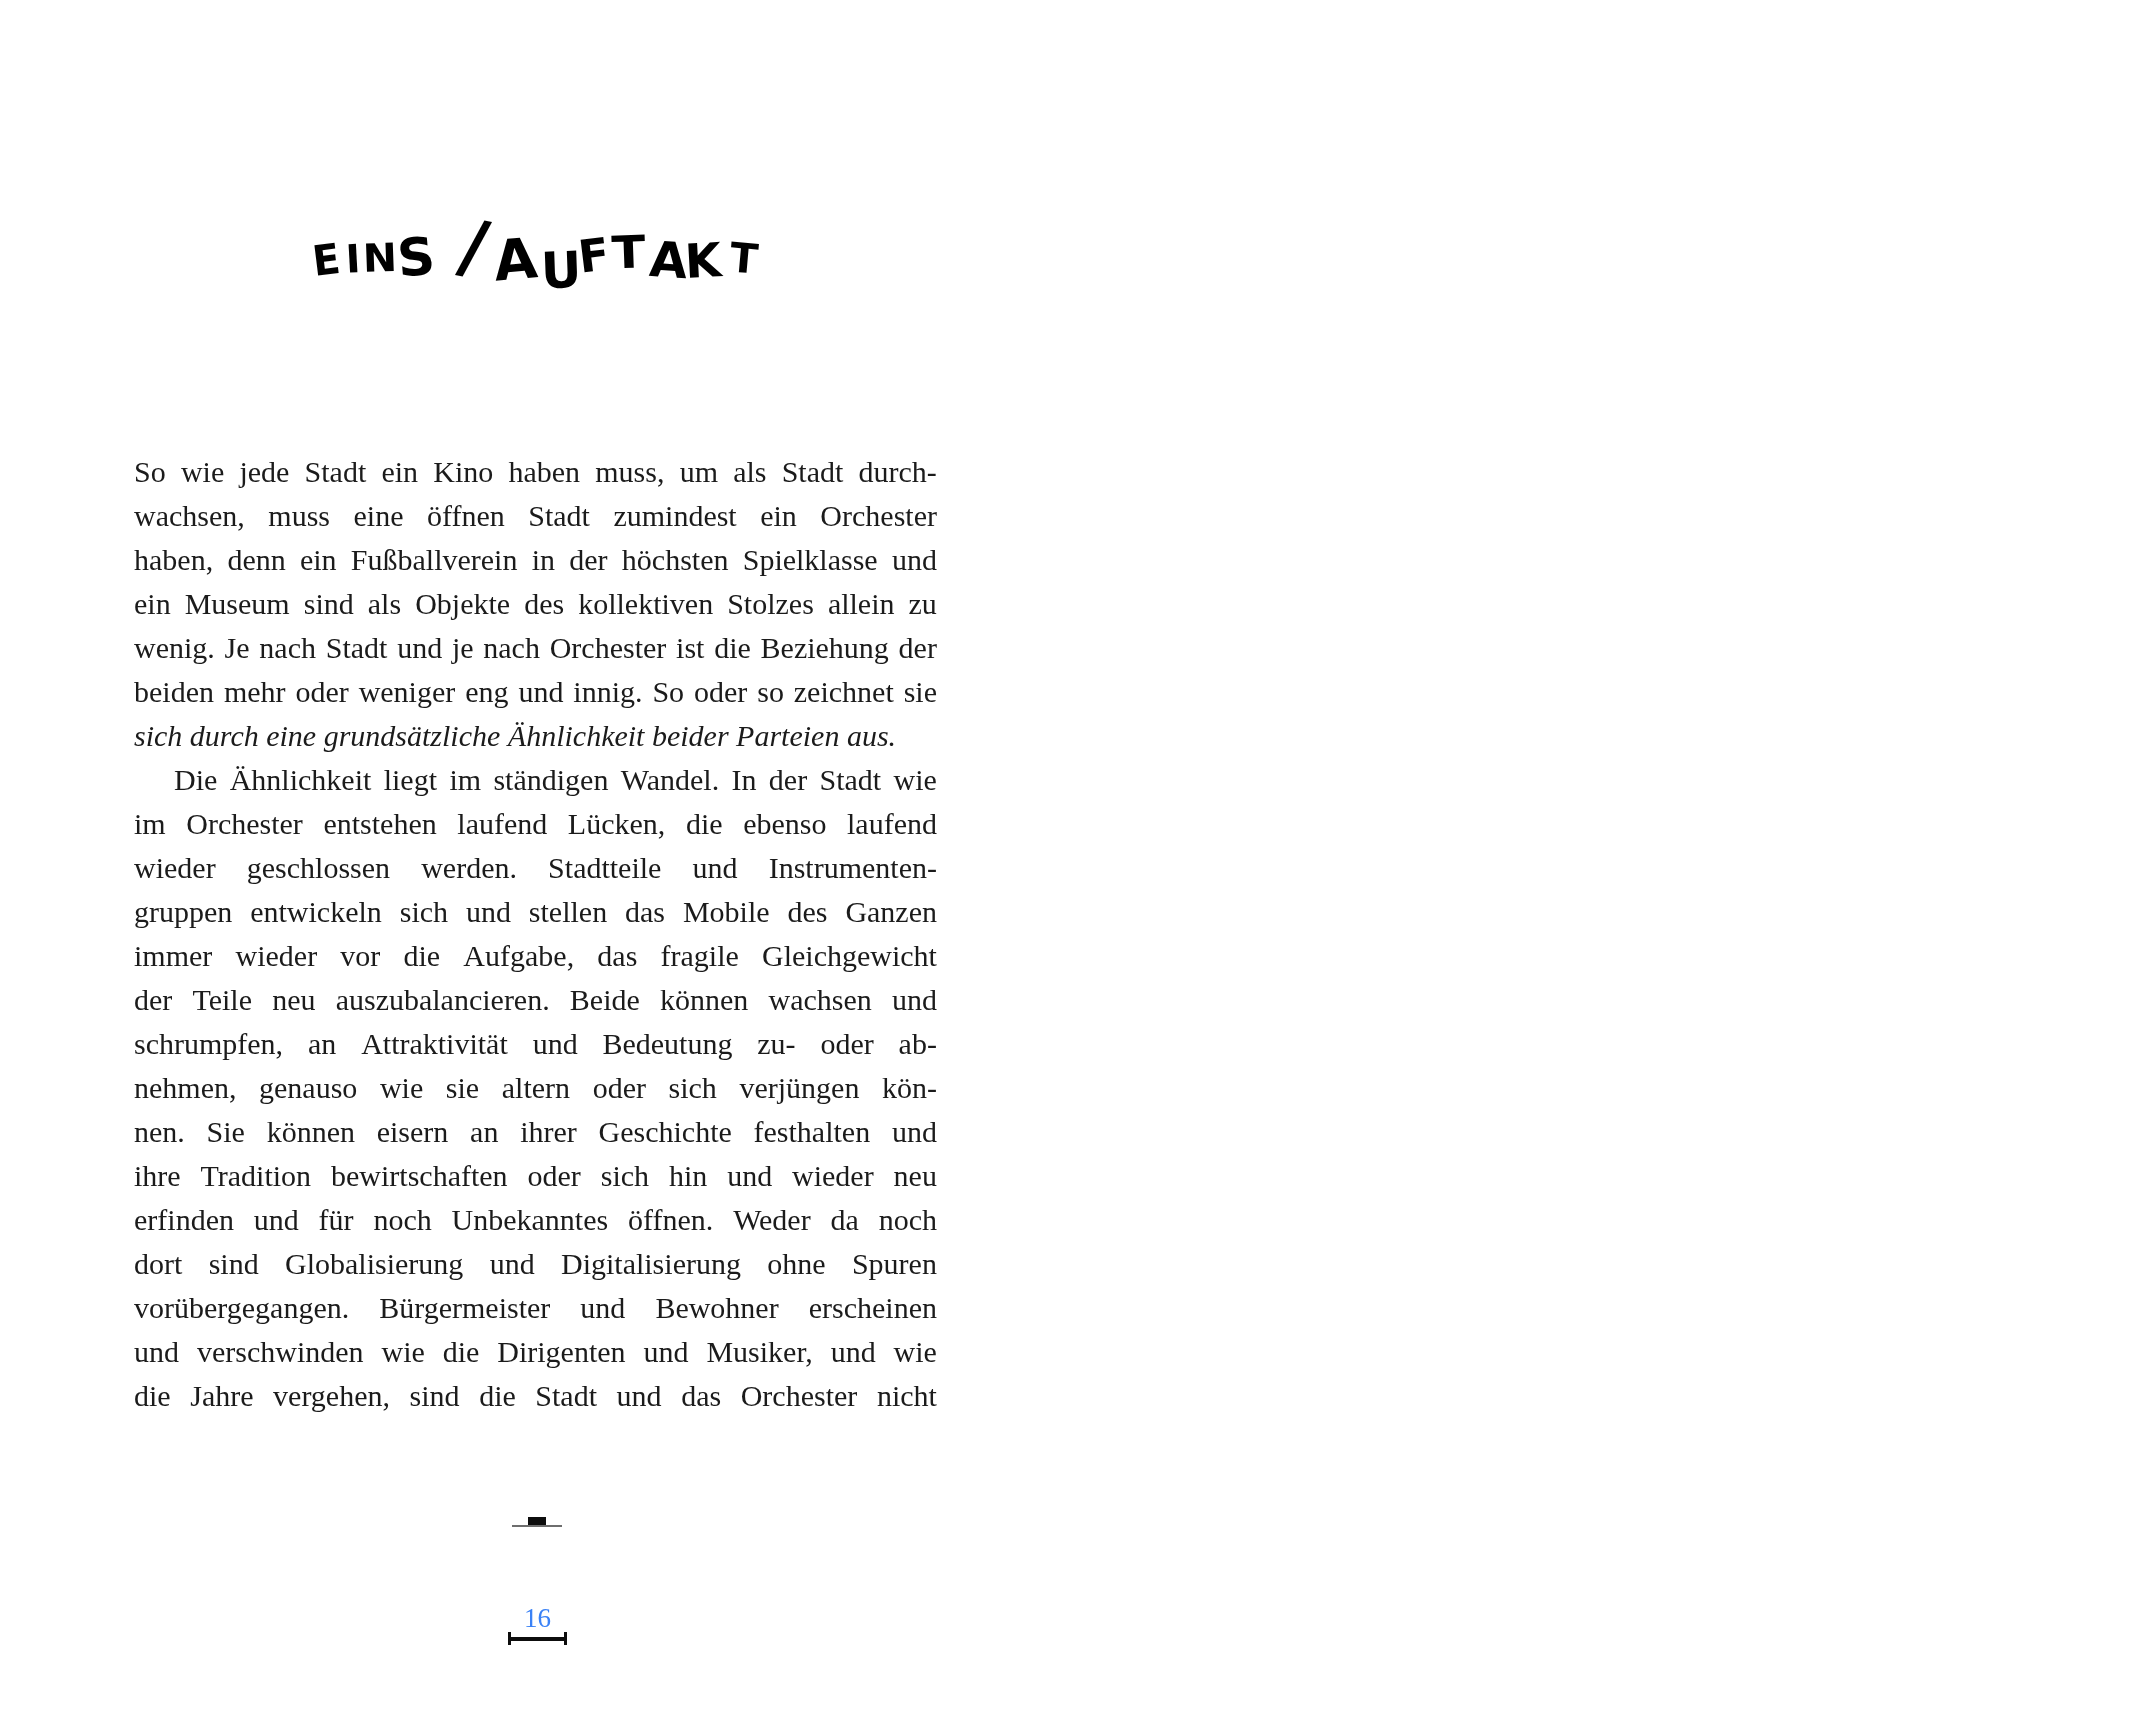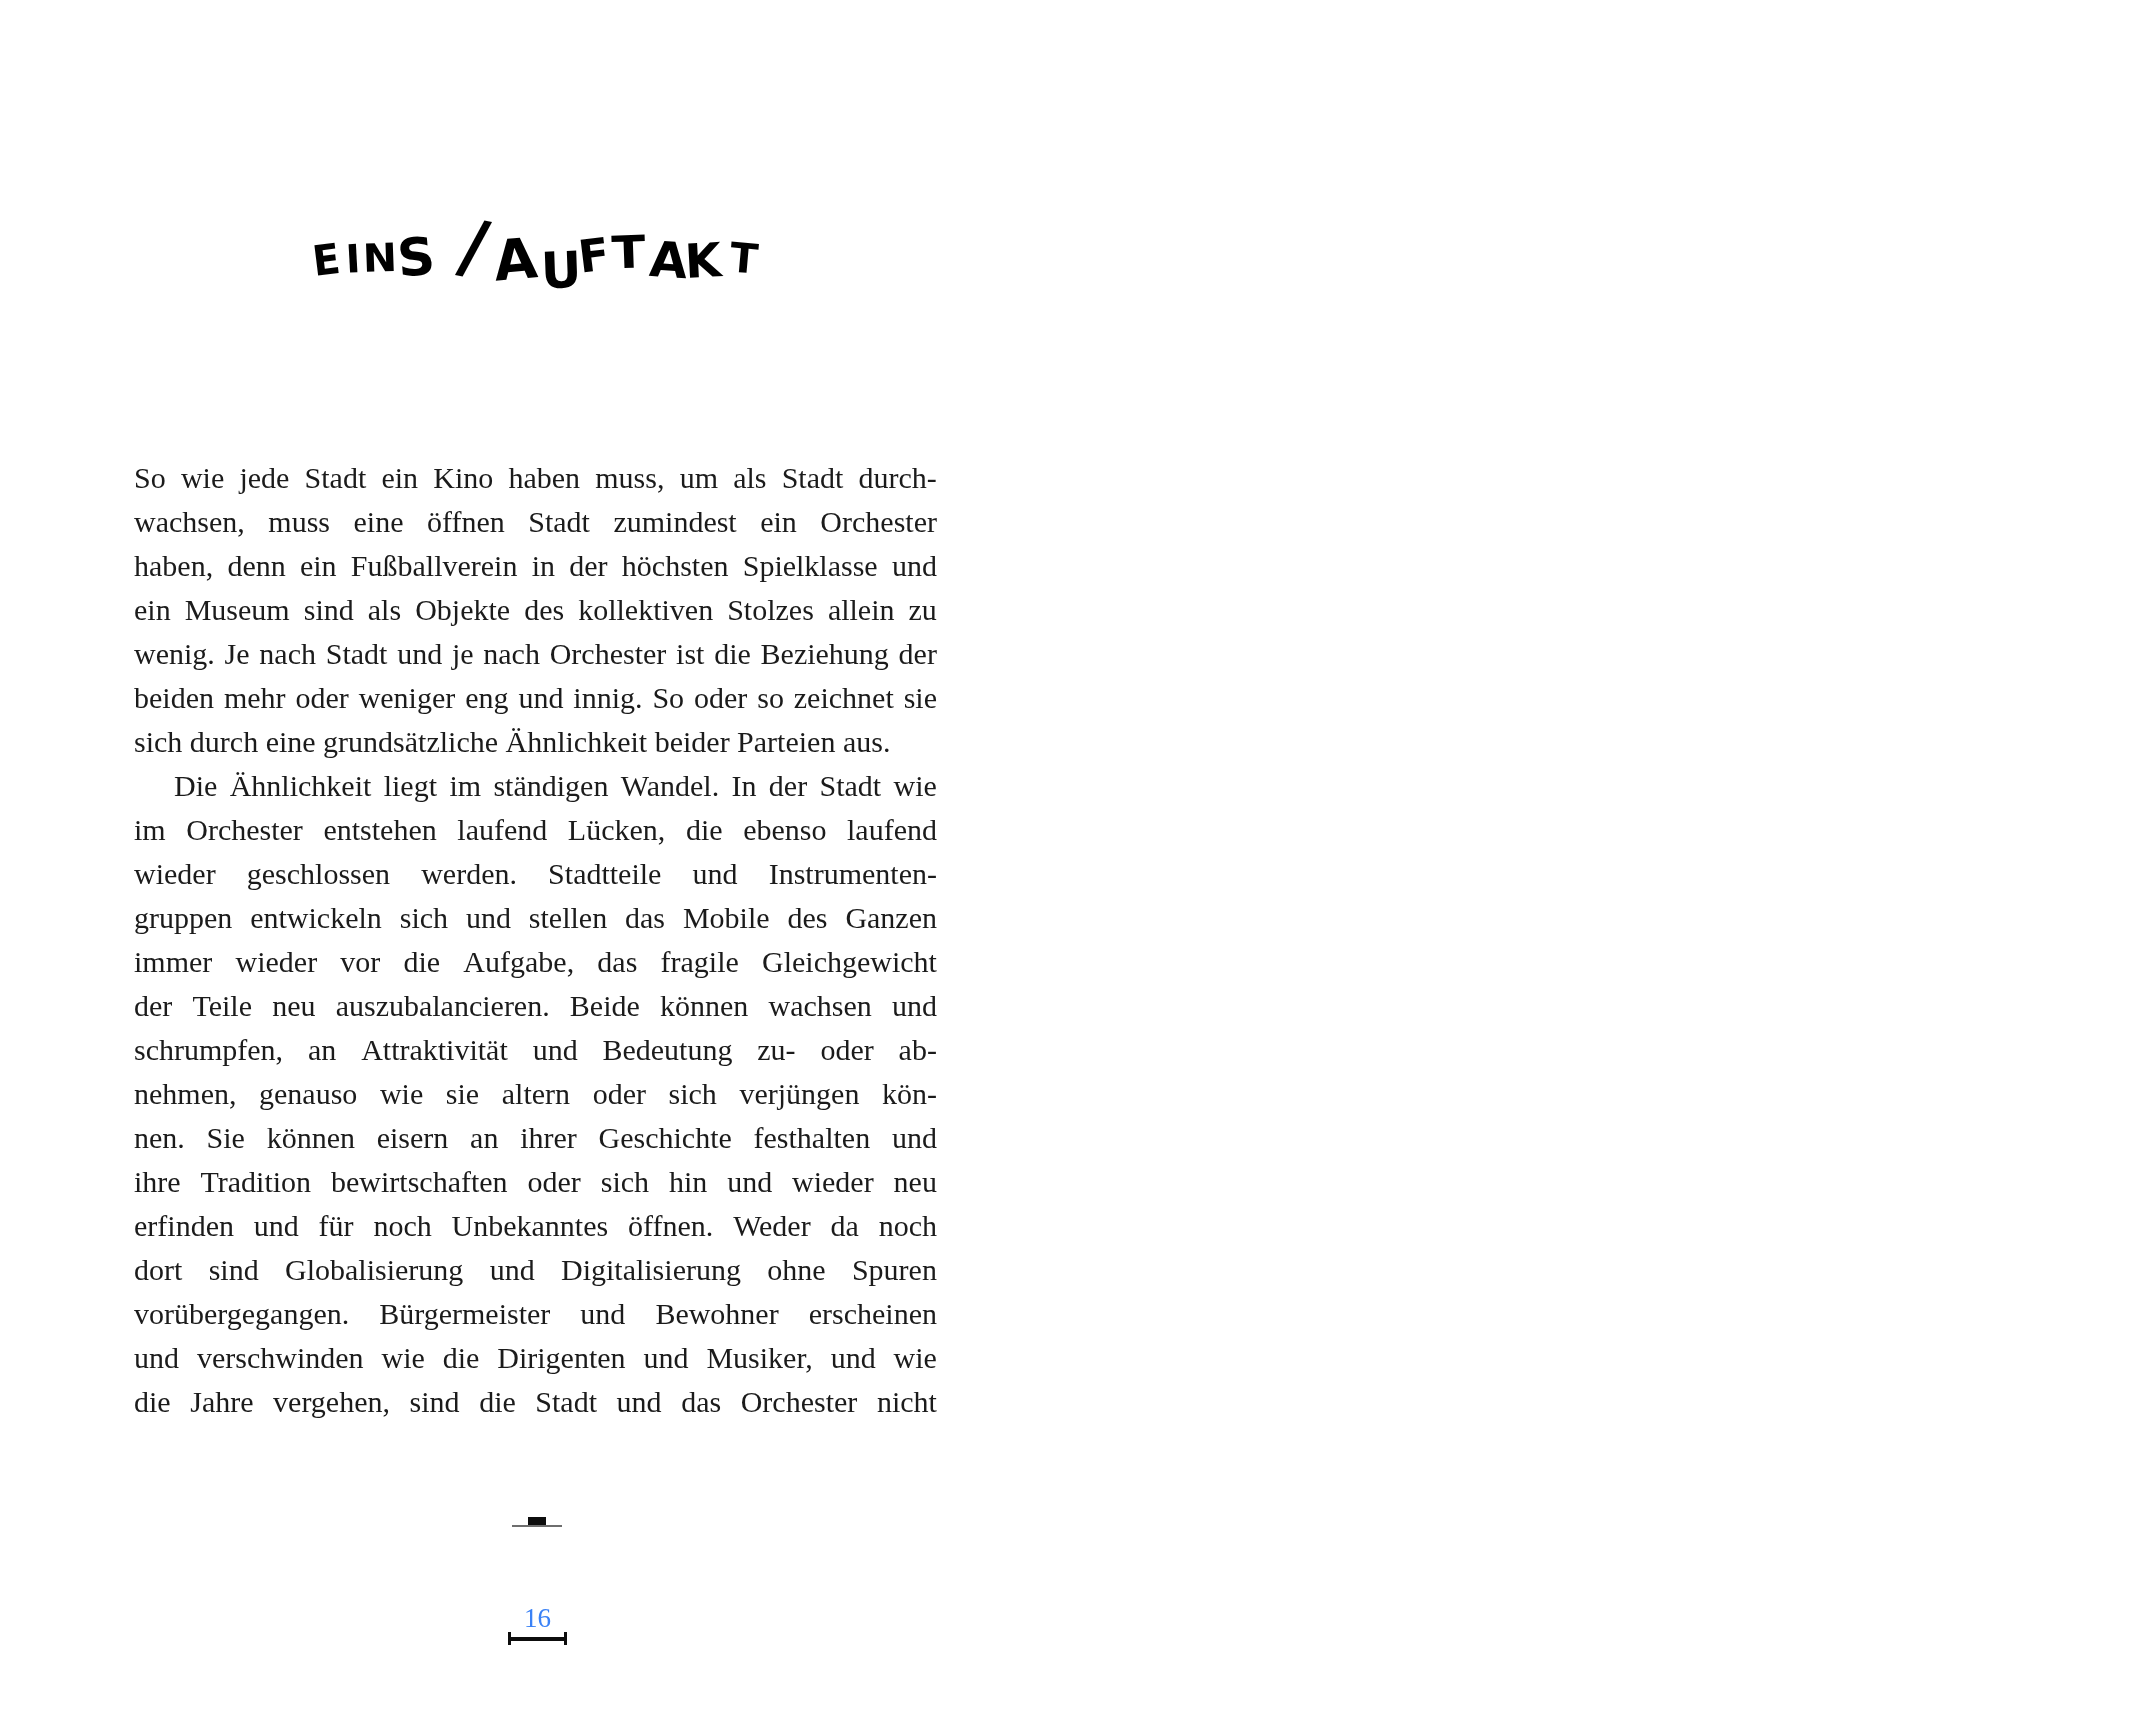--- a/index.html
+++ b/index.html
@@ -41,7 +41,7 @@
 
   
   .textblock{position:absolute;font-size:30px;line-height:44px;}
-  .tb-left-main{left:134px;top:450px;width:803px;margin-top:6px;}
+  .tb-left-main{left:134px;top:450px;width:803px;}
   .para{margin:0;}
   .line{display:flex;justify-content:space-between;line-height:44px;}
   .line span{flex:0 0 auto;white-space:pre;}

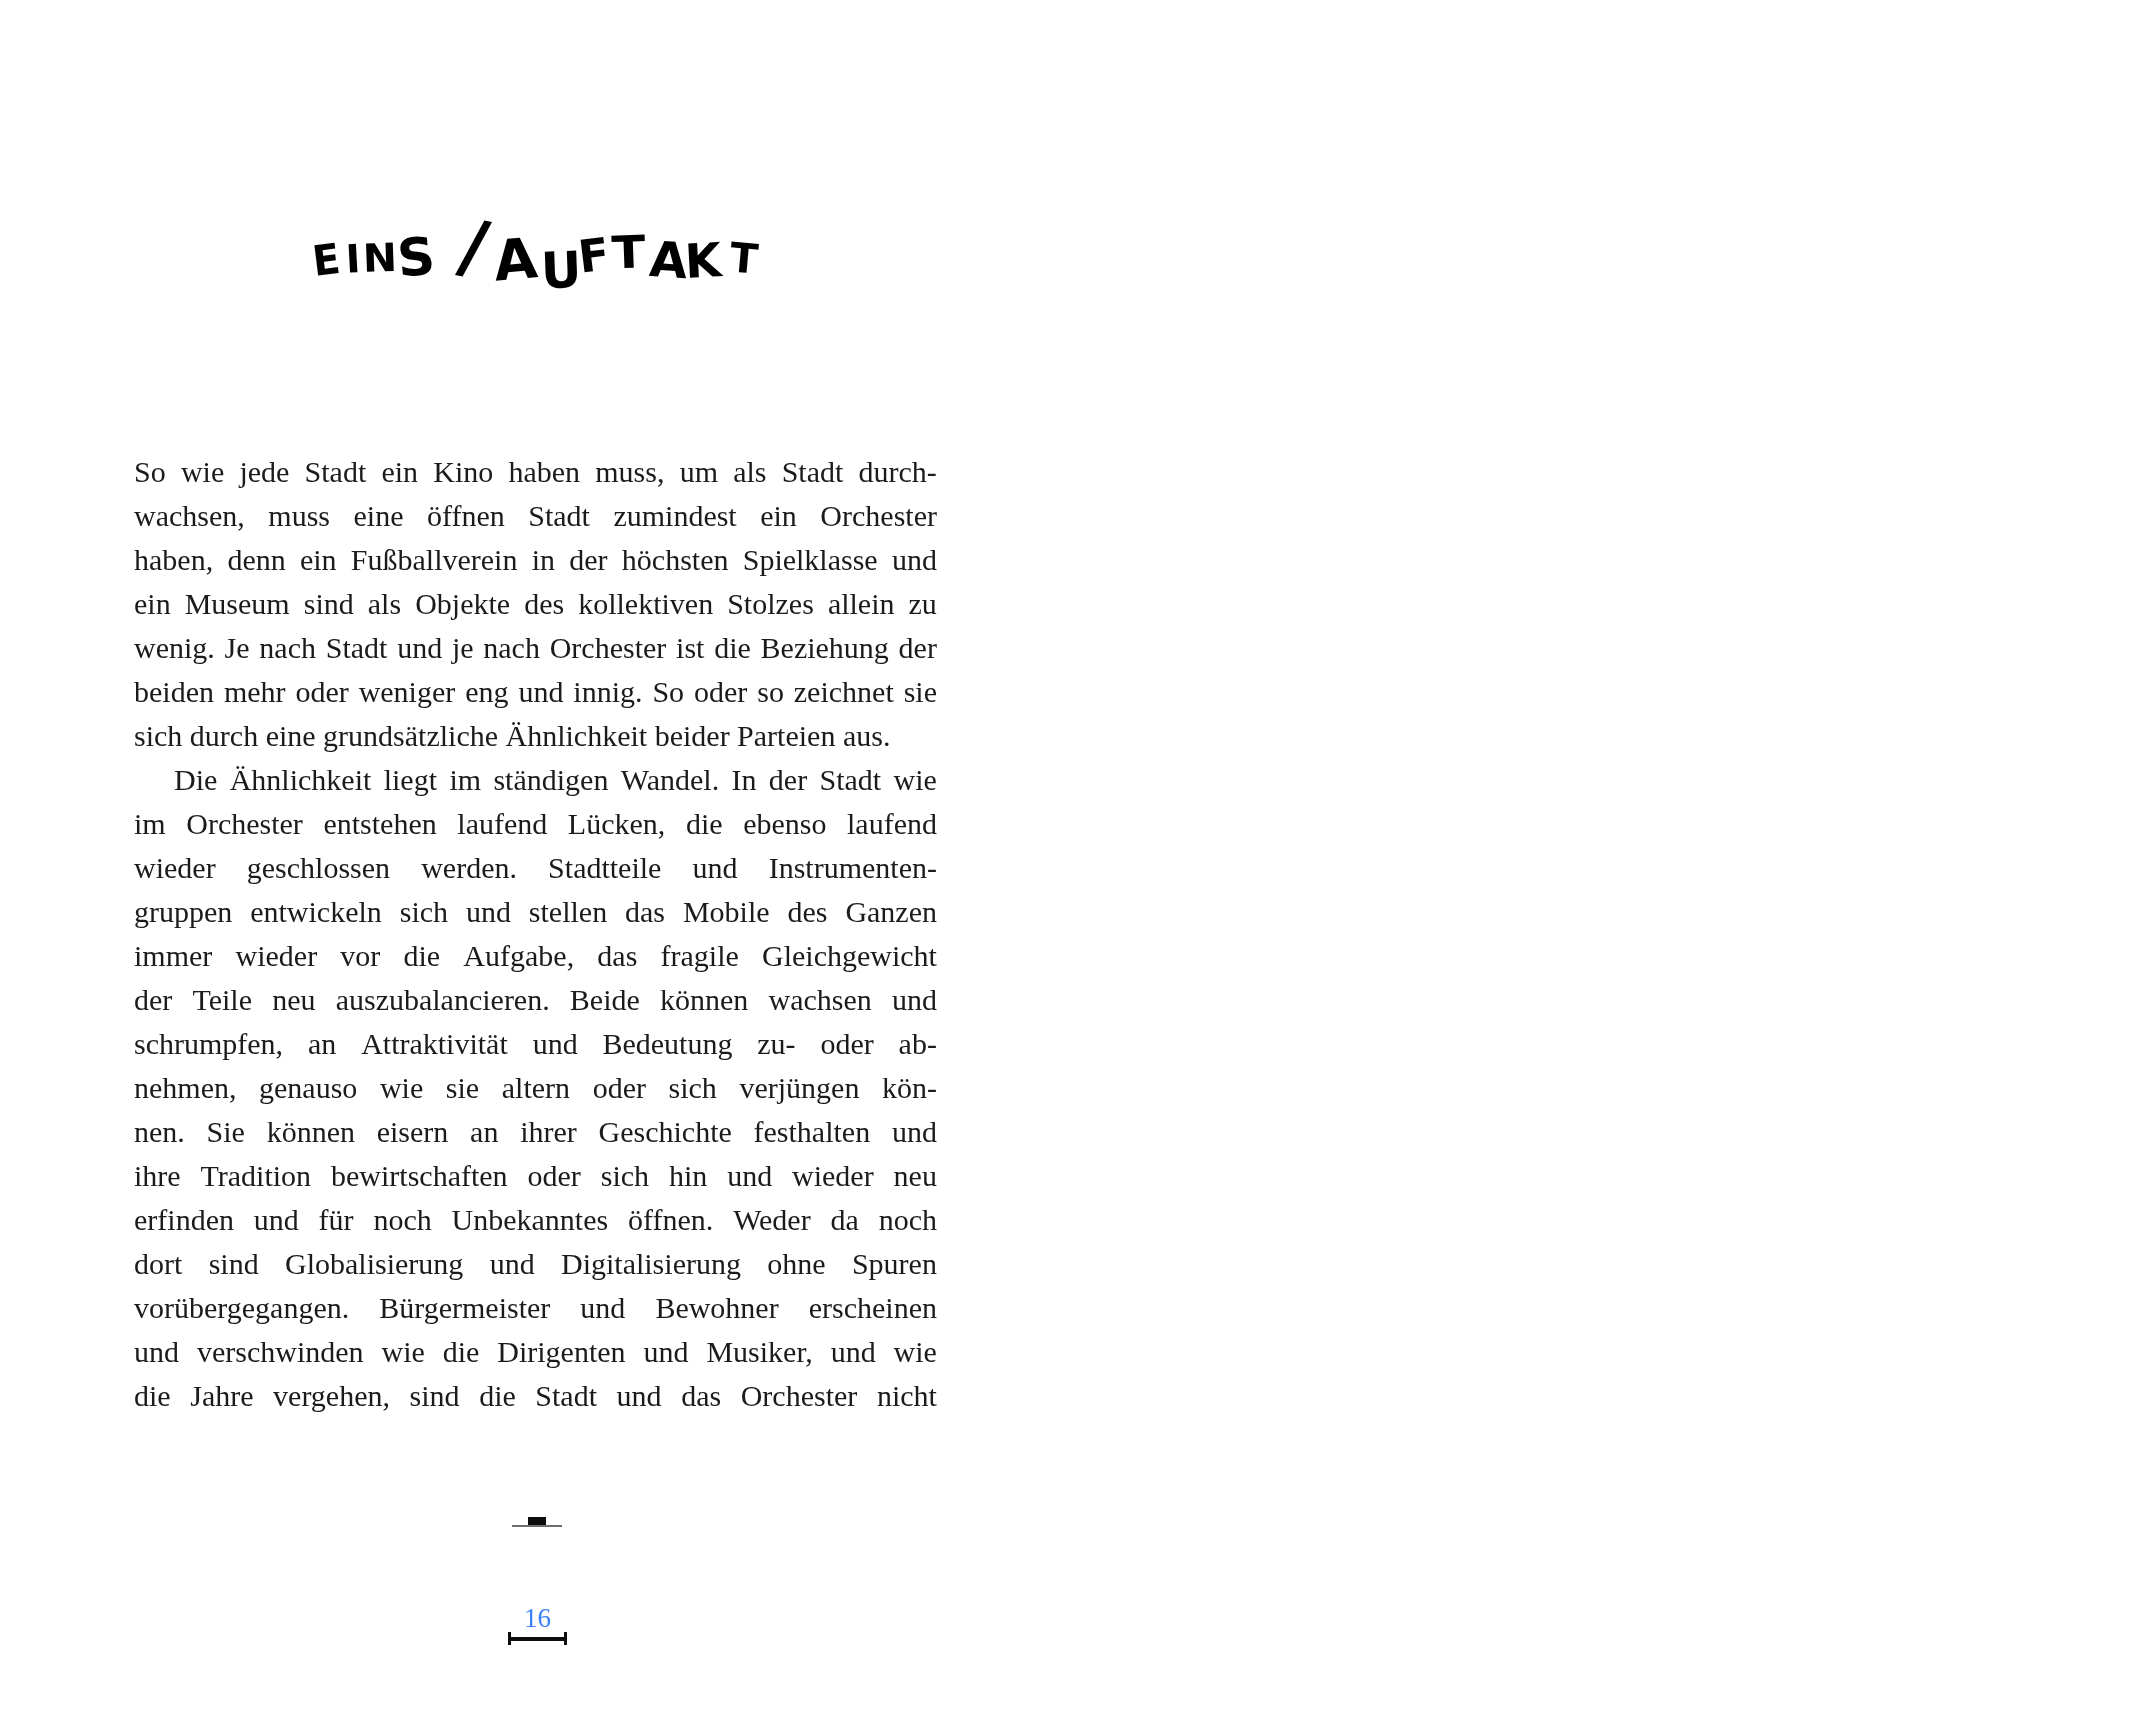--- a/index.html
+++ b/index.html
@@ -45,7 +45,7 @@
   .para{margin:0;}
   .line{display:flex;justify-content:space-between;line-height:44px;}
   .line span{flex:0 0 auto;white-space:pre;}
-  .line.last{display:block;}
+  .line.last{display:block;font-style:italic;}
   .line.indent{padding-left:40px;}
 
   

